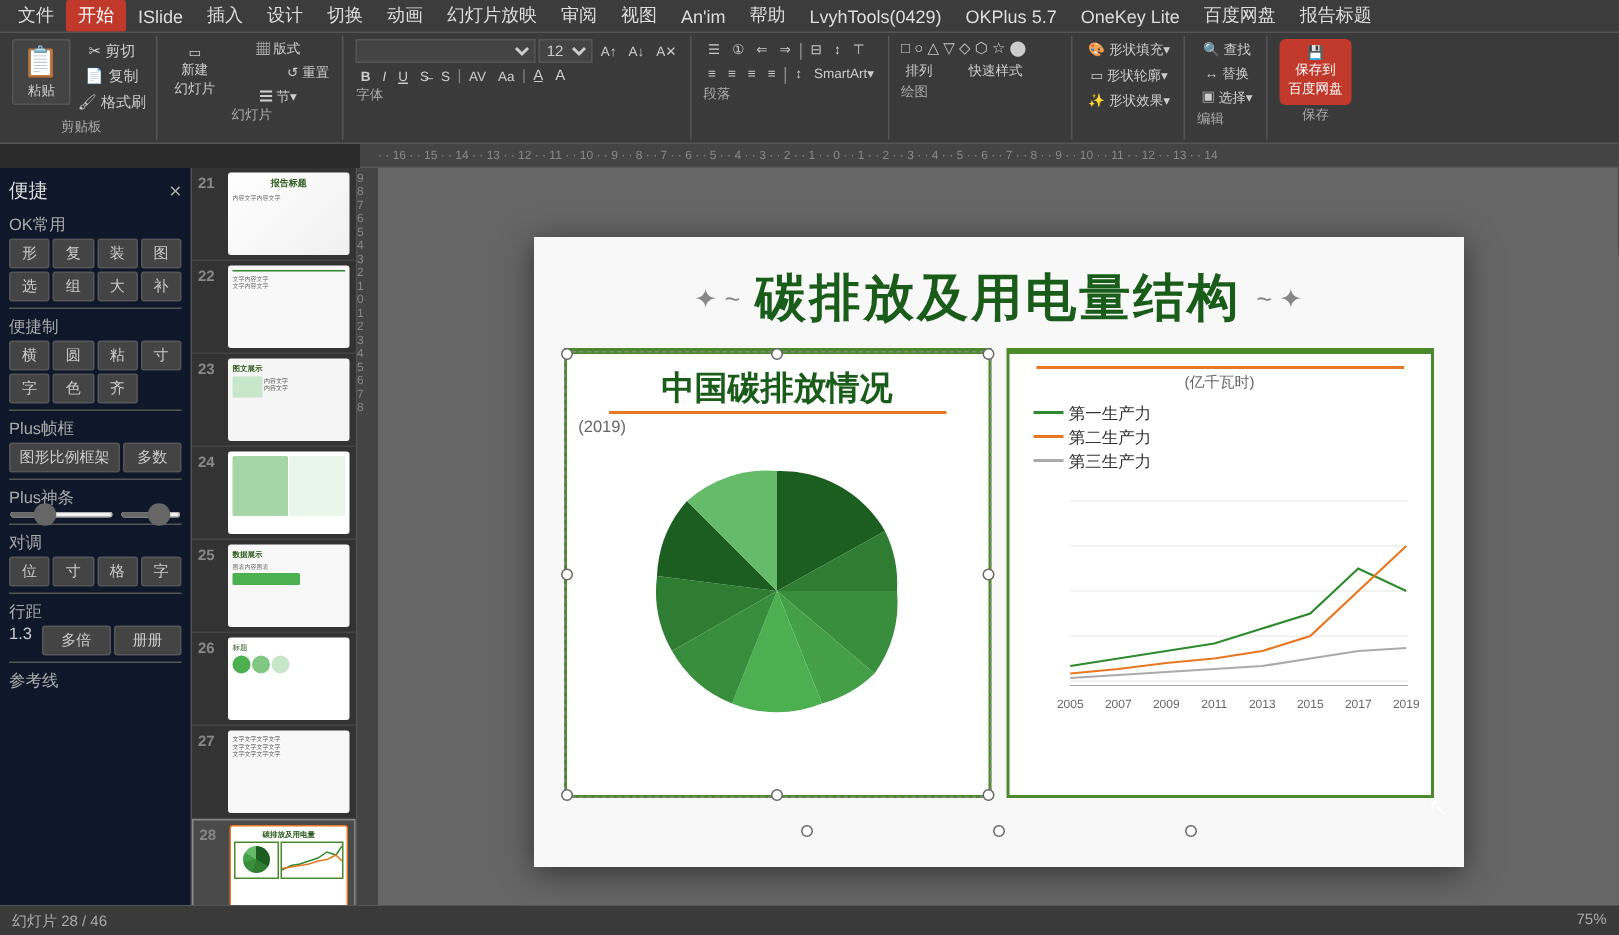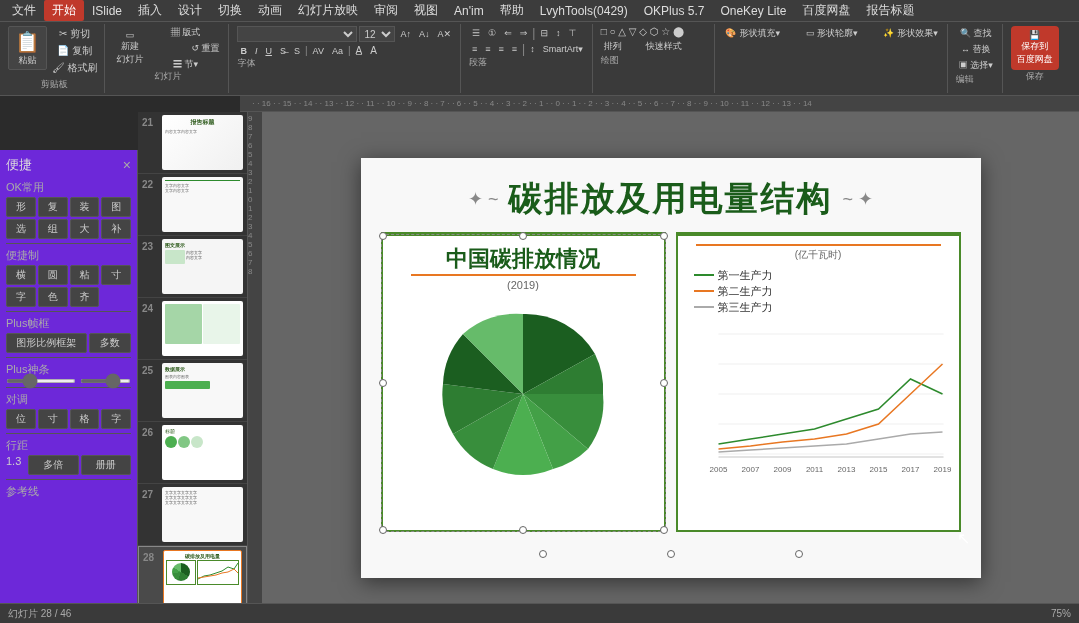--- a/index.html
+++ b/index.html
@@ -403,7 +403,7 @@
   </div>
 
   <div style="display:flex;flex-direction:column;border-right:1px solid #555;padding:2px 6px;">
-    <div style="display:flex;gap:20px;">
+    <div style="display:flex;gap:2px;flex-direction:column;">
       <button class="r-btn">🎨 形状填充▾</button>
       <button class="r-btn">▭ 形状轮廓▾</button>
       <button class="r-btn">✨ 形状效果▾</button>

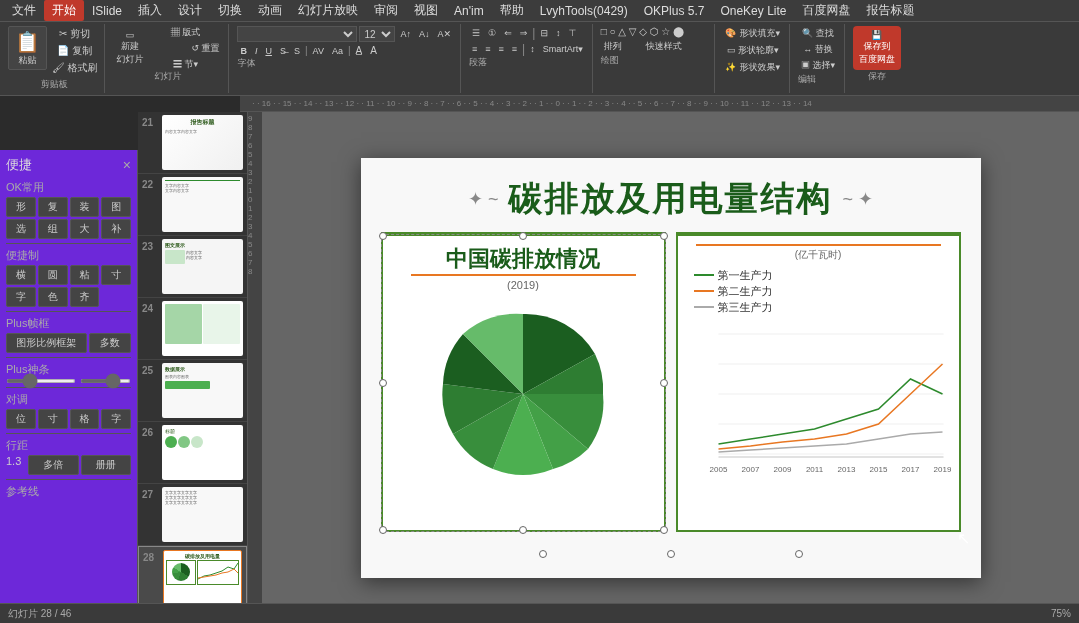--- a/index.html
+++ b/index.html
@@ -59,13 +59,12 @@
 
     
     .left-panel {
-      width: 138px;
-      background: #6d28d9;
+      width: 128px;
+      background: #0f172a;
       border-right: 1px solid #555;
       padding: 6px;
       overflow-y: auto;
       flex-shrink: 0;
-      margin-top: 38px;
     }
     .panel-title {
       display: flex;

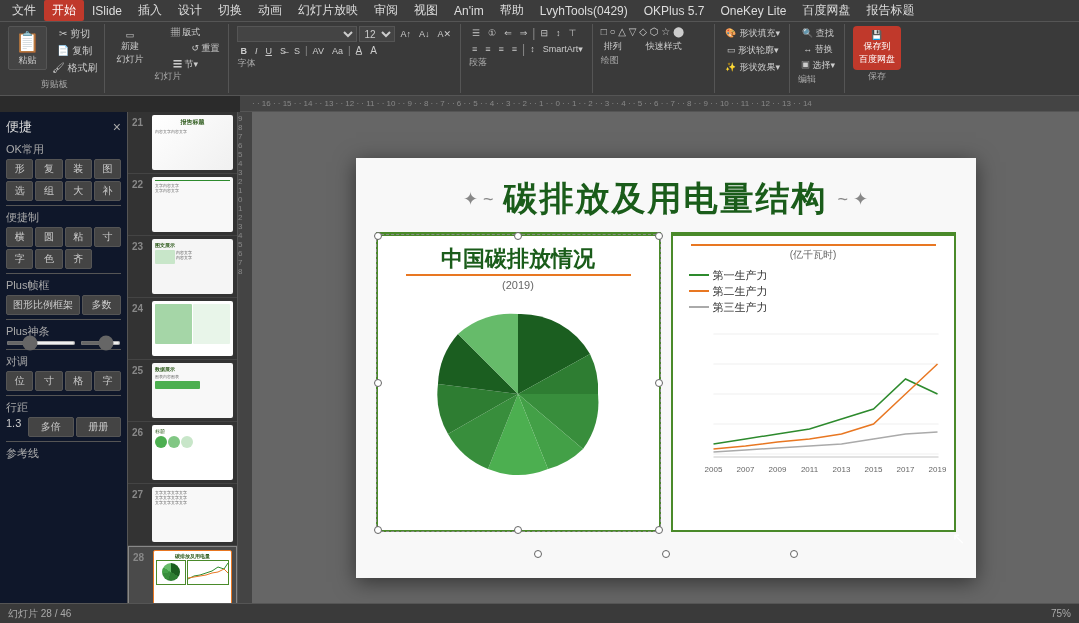--- a/index.html
+++ b/index.html
@@ -675,7 +675,7 @@
 
                 <div style="font-size:22px;color:#1a5c1a;font-weight:900;font-family:cursive;text-align:center;">中国碳排放情况</div>
                 <div style="border-bottom:2px solid #e87722;margin:0 20px;"></div>
-                <div style="font-size:11px;color:#666;text-align:center;margin:3px 0;">(2019)</div>
+                <div style="font-size:11px;color:#666;text-align:left;margin:3px 0;">(2019)</div>
 
                 <div class="pie-container">
                   <svg width="180" height="180" viewBox="0 0 180 180" class="pie-svg">

